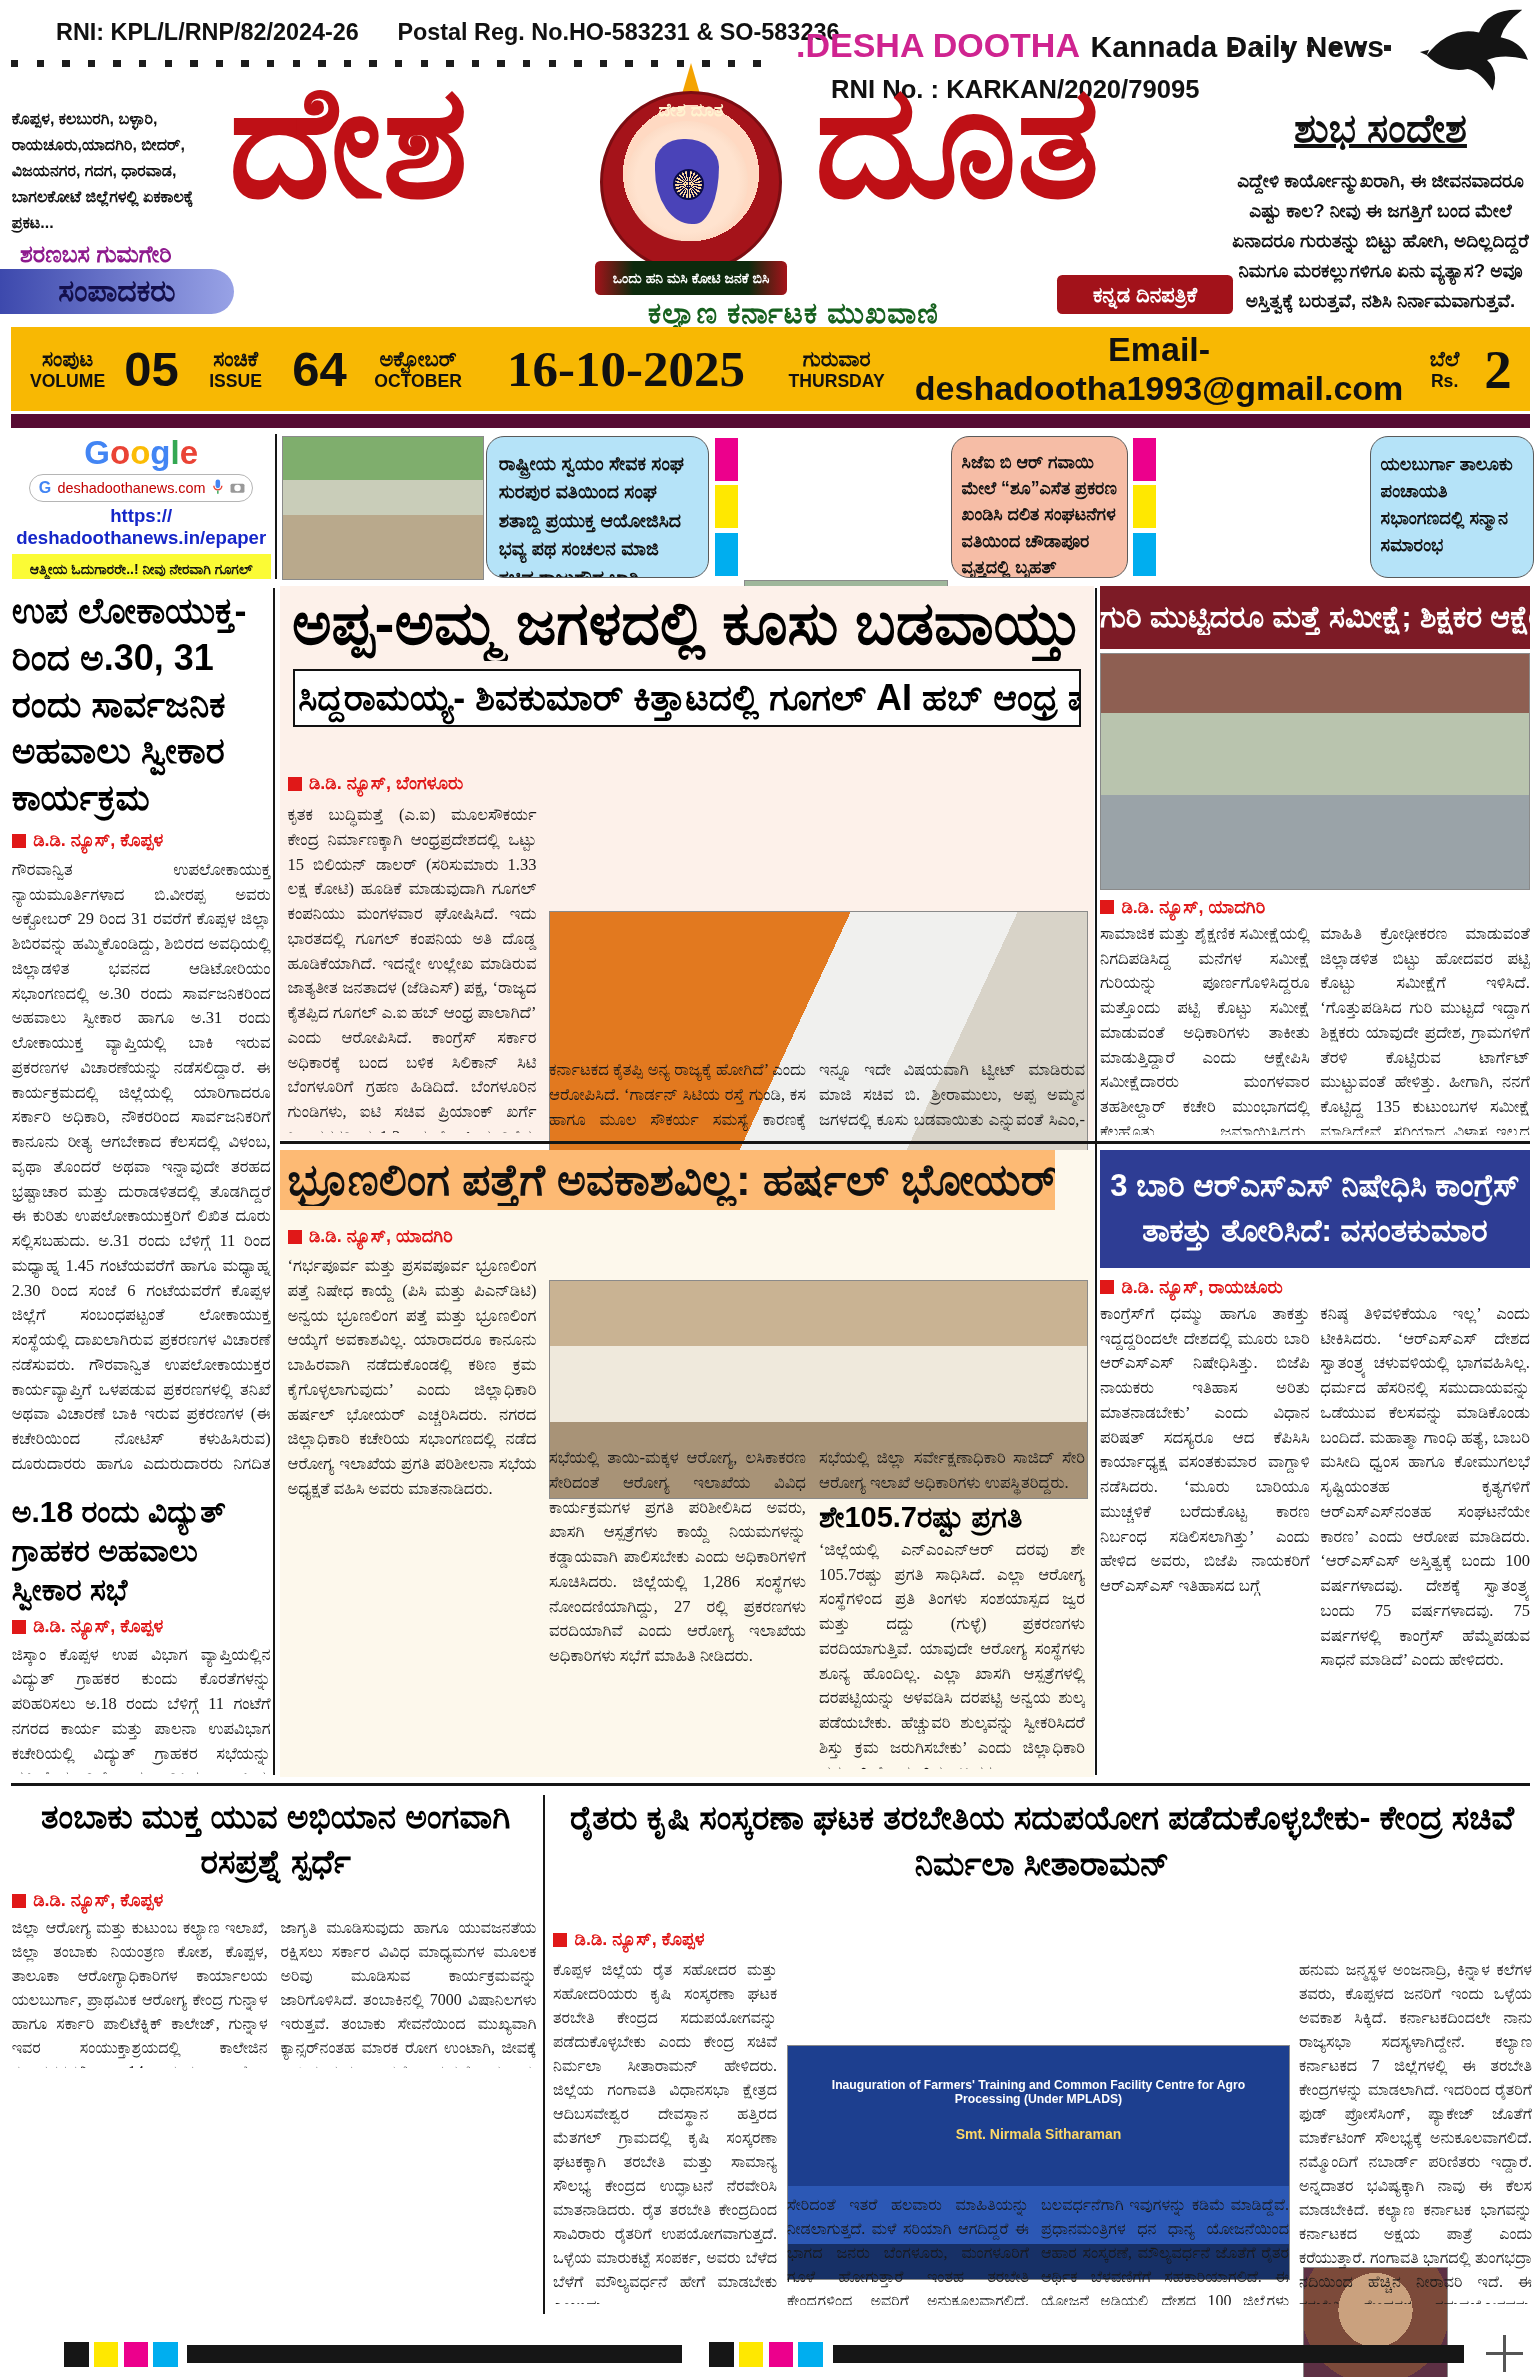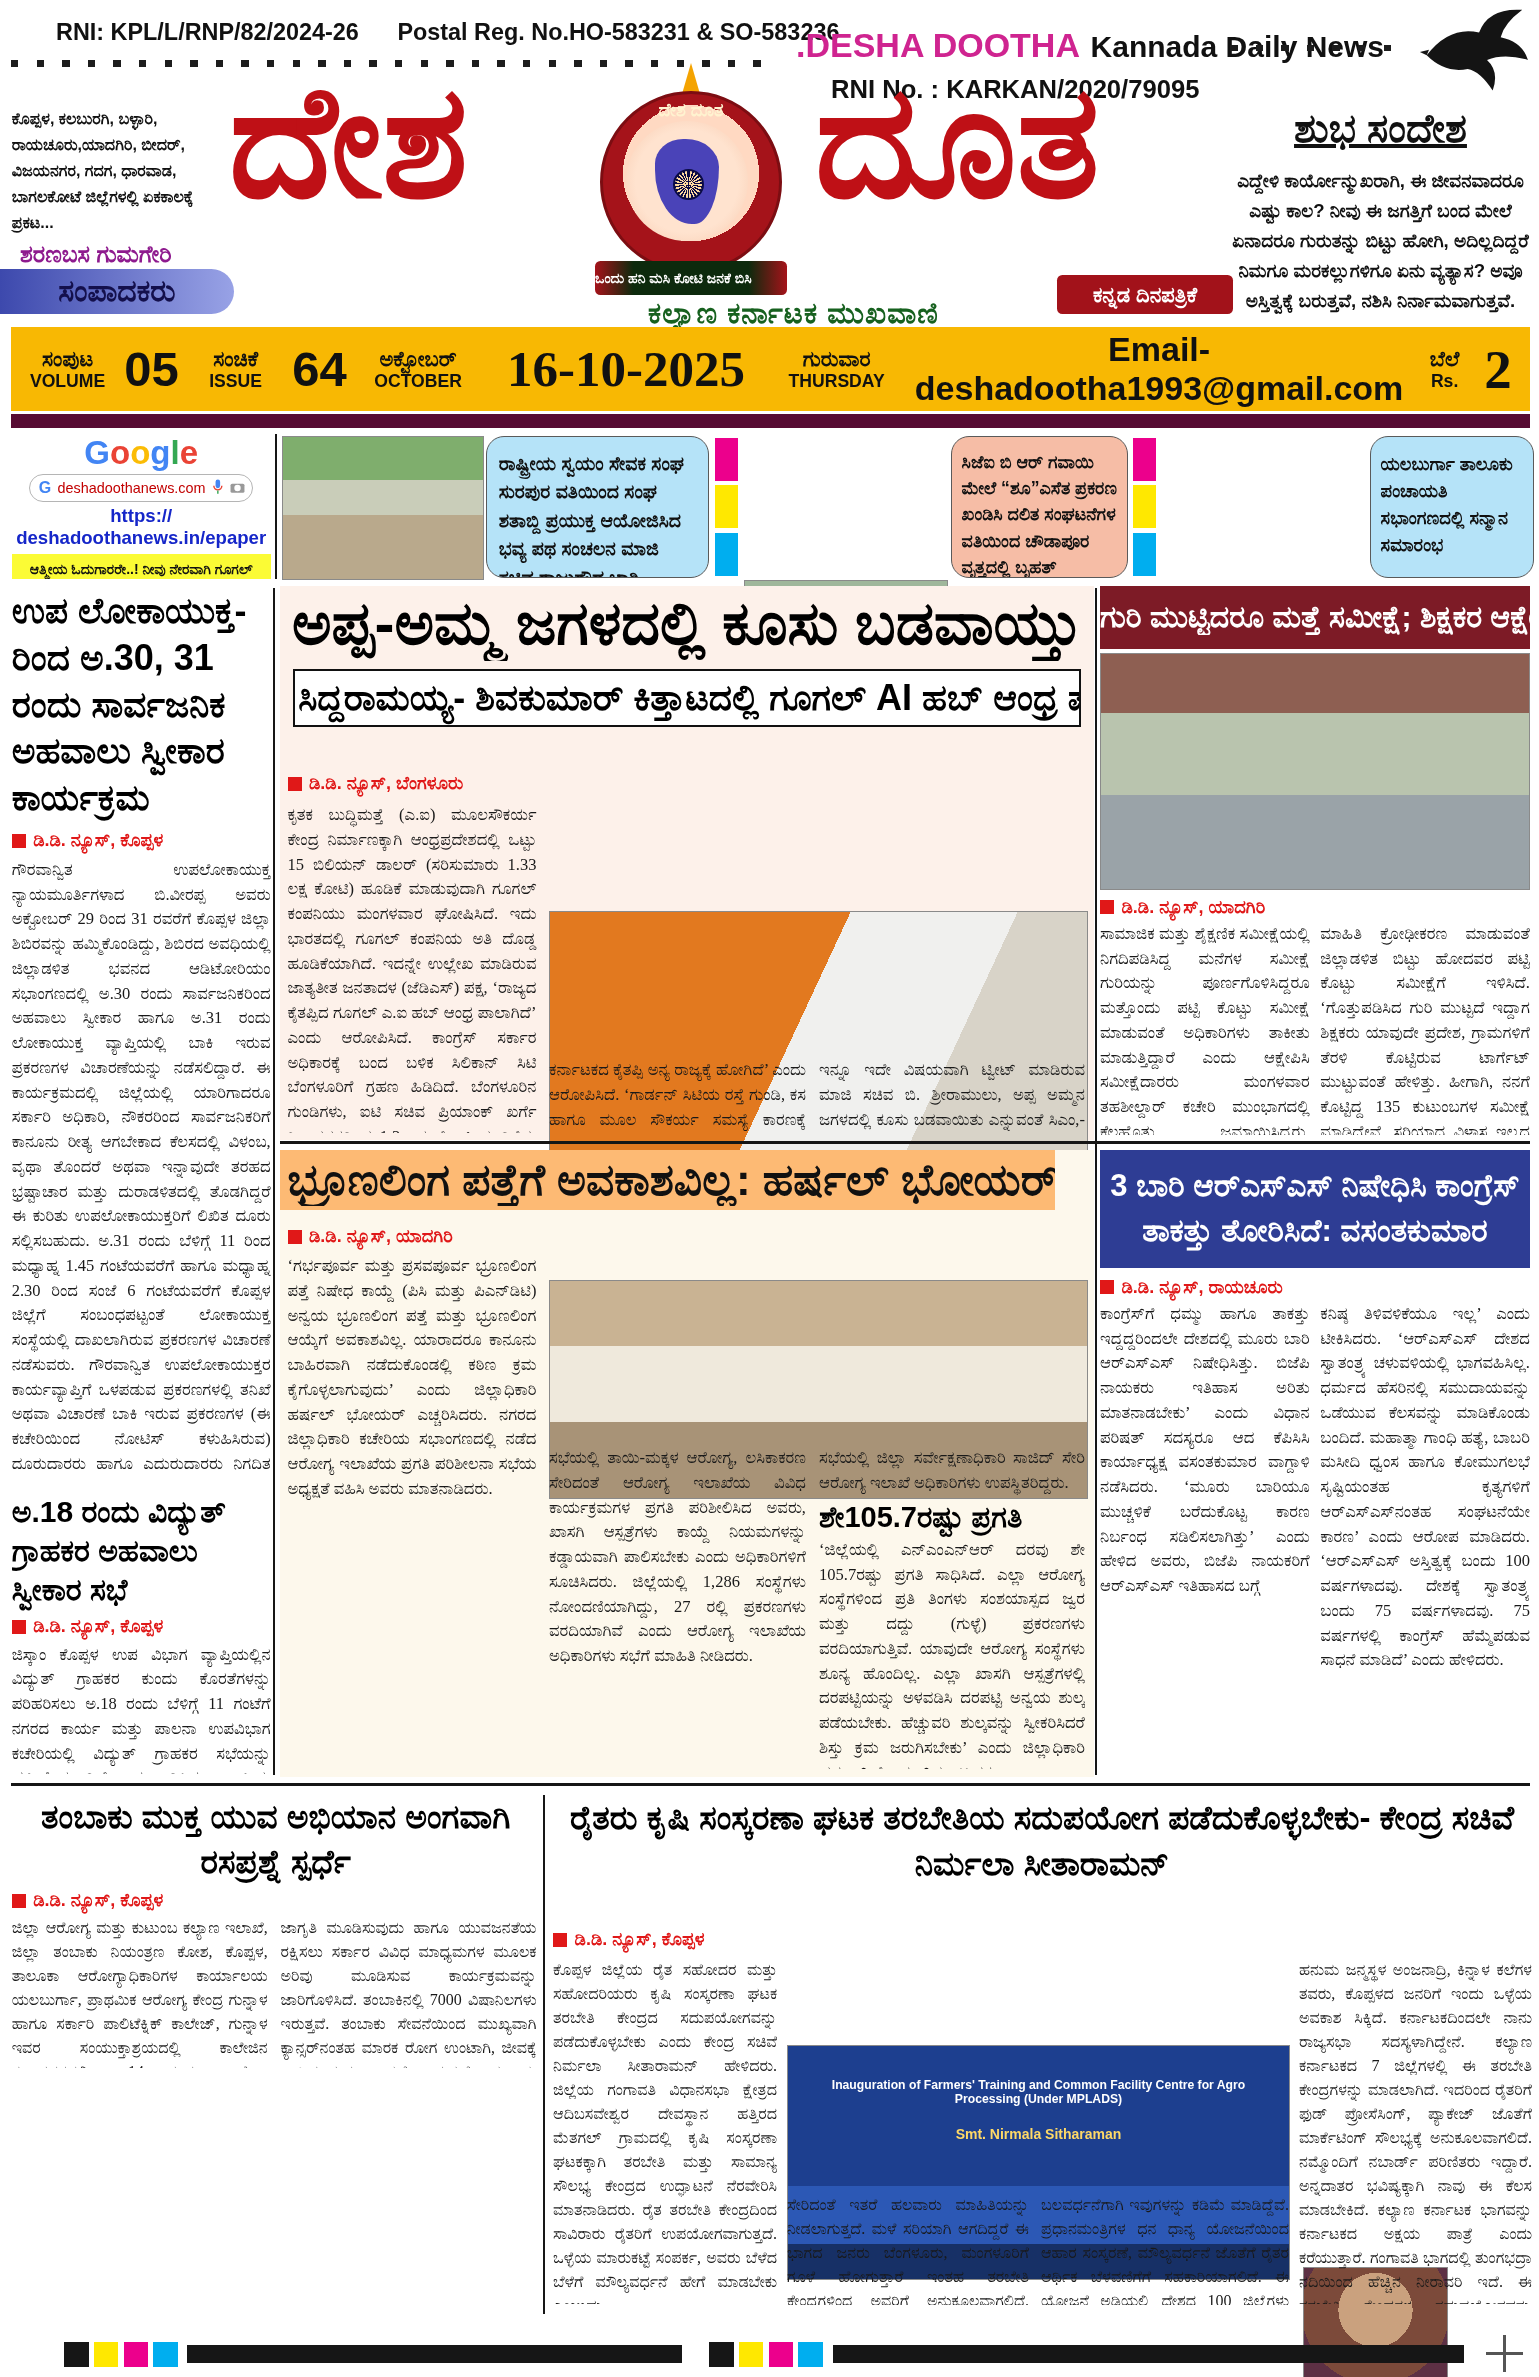--- a/index.html
+++ b/index.html
@@ -79,7 +79,7 @@
       </div>
     </div>
     <div class="bold" style="position:absolute;left:0;top:37px;width:192px;text-align:center;color:#fff3d0;font-size:18px;">ದೇಶ ದೂತ</div>
-    <div style="position:absolute;left:0px;top:198px;width:192px;height:34px;background:linear-gradient(90deg,#a5131a,#0d2a0d 20% 80%,#a5131a);border-radius:5.3px;display:flex;align-items:center;">
+    <div style="position:absolute;left:0px;top:198px;width:192px;height:34px;background:linear-gradient(90deg,#a5131a,#0d2a0d 20% 80%,#a5131a);border-radius:5.3px;display:flex;align-items:center;justify-content:center;">
       <span class="bold" style="color:#ffffff;font-size:14px;">ಒಂದು ಹನಿ ಮಸಿ ಕೋಟಿ ಜನಕೆ ಬಿಸಿ</span>
     </div>
   </div>

